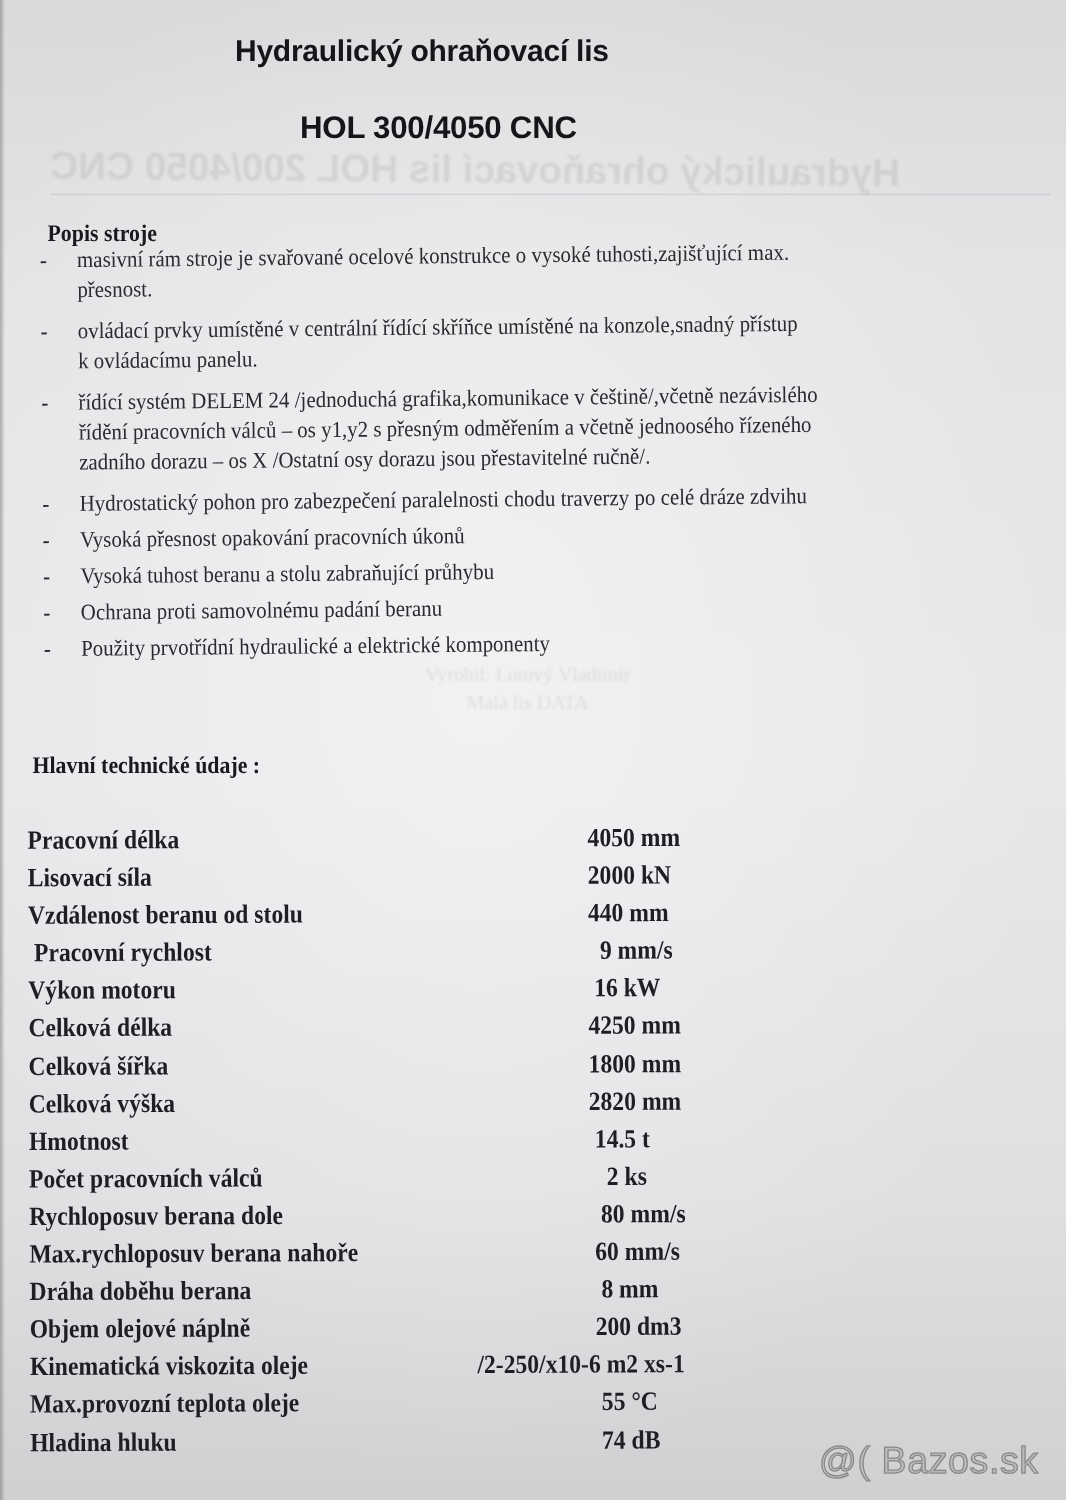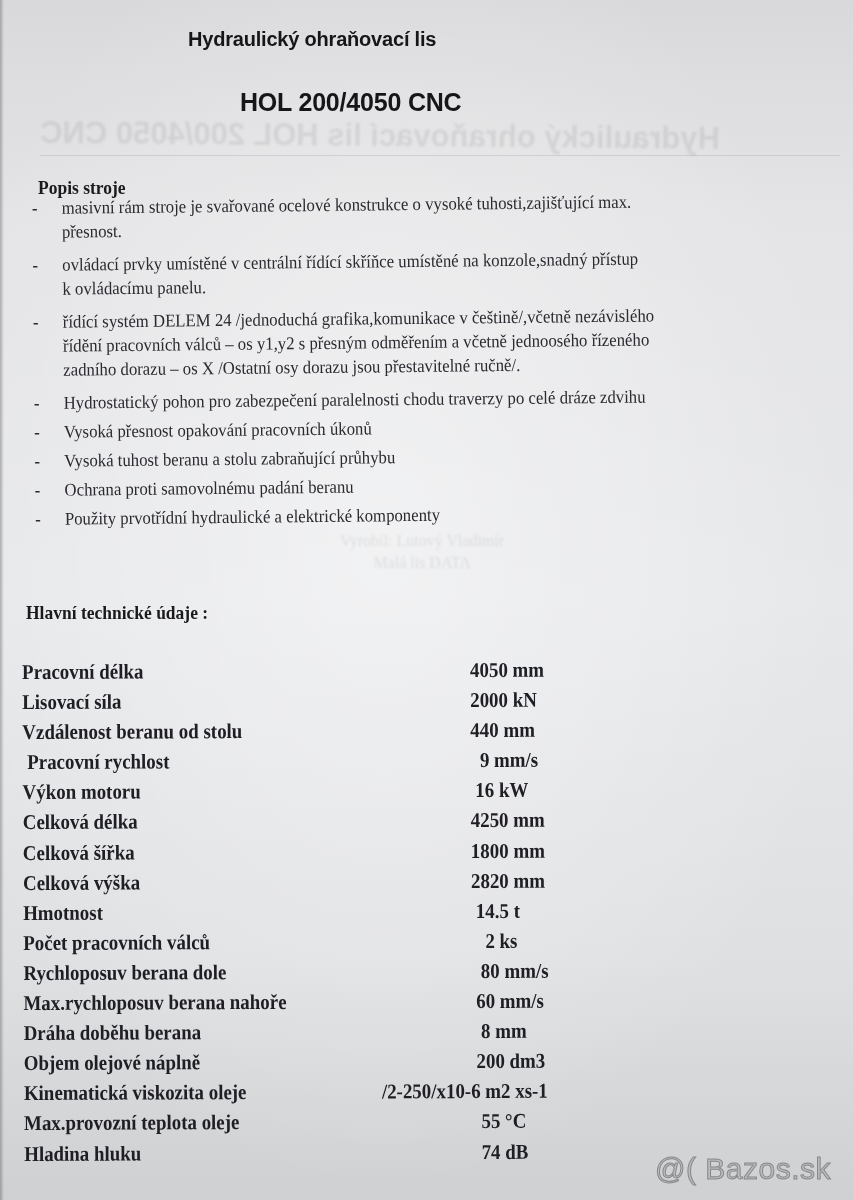--- a/index.html
+++ b/index.html
@@ -57,7 +57,7 @@
       position: absolute;
       font-family: "Liberation Sans", sans-serif;
       font-weight: bold;
-      font-size: 20px;
+      font-size: 24px;
       letter-spacing: -0.2px;
       color: #16161a;
     }

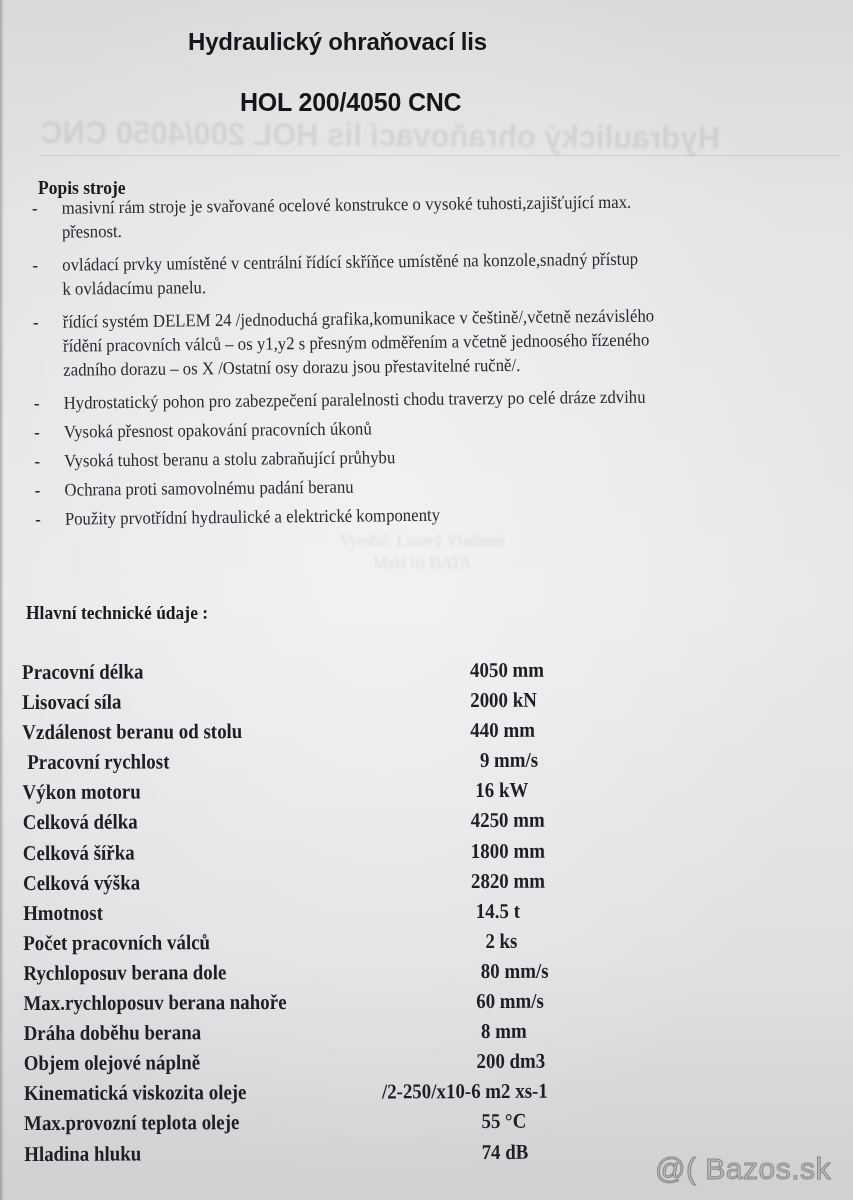--- a/index.html
+++ b/index.html
@@ -168,7 +168,7 @@
   </div>
 
   <div class="title title-1">Hydraulický ohraňovací lis</div>
-  <div class="title title-2">HOL 200/4050 CNC</div>
+  <div class="title title-2">HOL 300/4050 CNC</div>
 
   <div class="section-heading desc-heading">Popis stroje</div>
 

